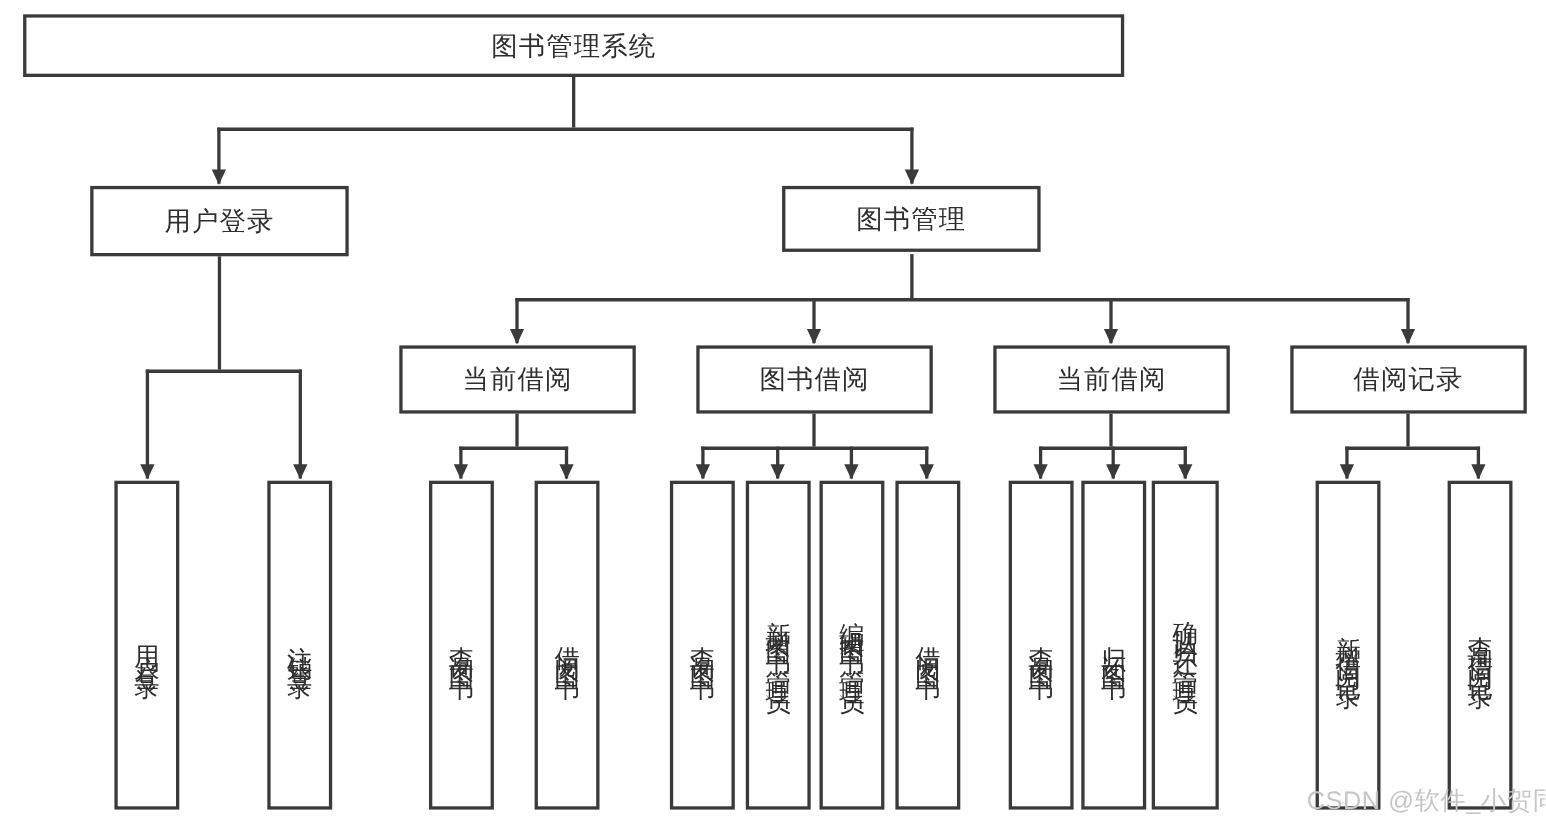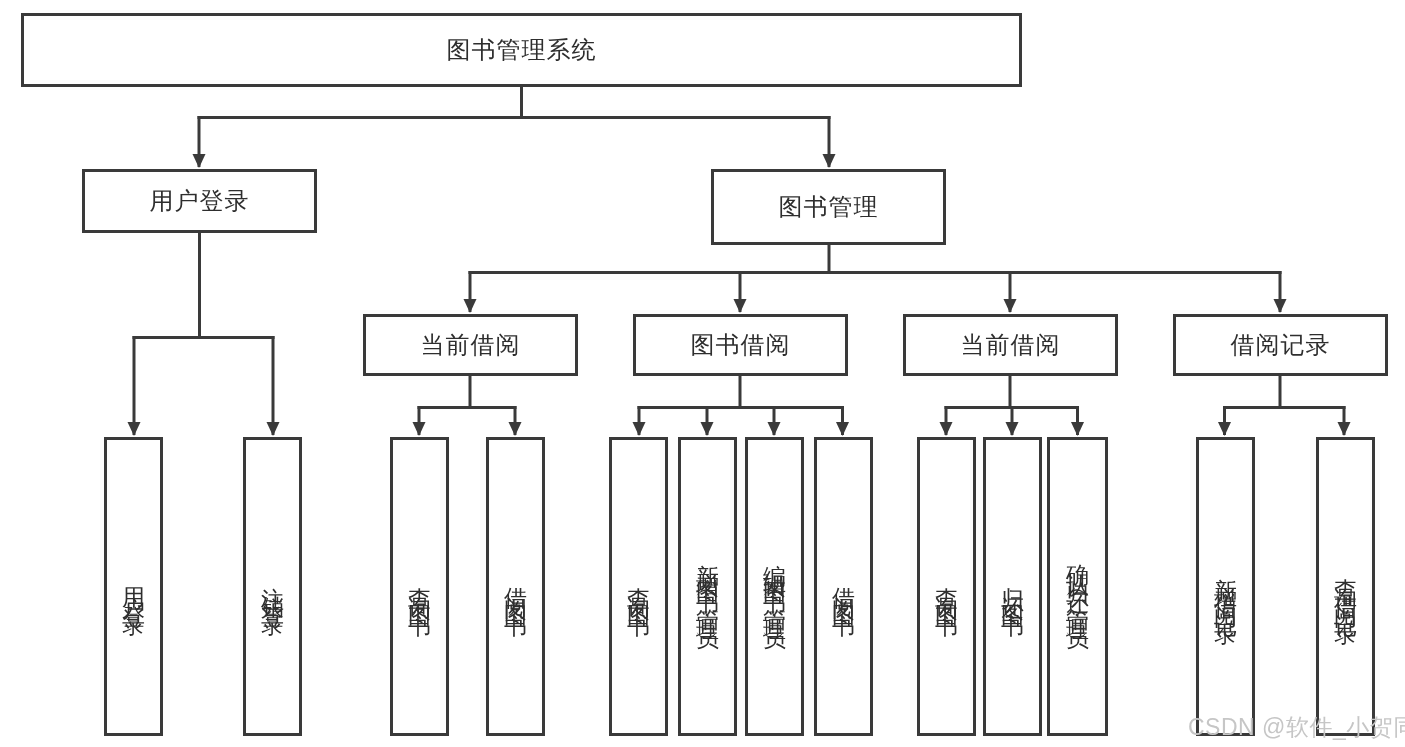--- a/index.html
+++ b/index.html
@@ -103,7 +103,7 @@
     </g>
   </svg>
 
-  <div class="hbox" style="left:21px;top:13px;width:1001px;height:74px;">
+  <div class="hbox" style="left:21px;top:13px;width:1001px;height:57px;">
     <span>图书管理系统</span>
   </div>
 

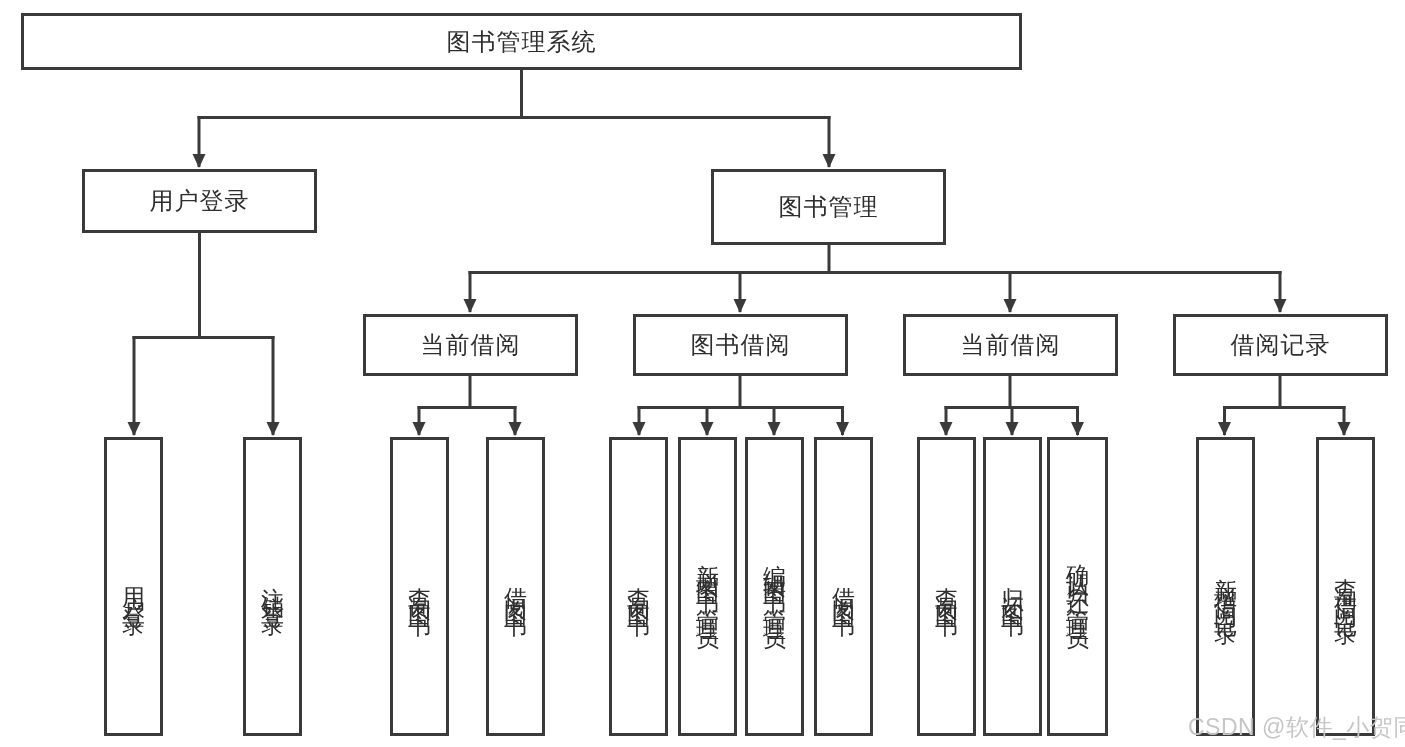--- a/index.html
+++ b/index.html
@@ -110,7 +110,7 @@
   <div class="hbox" style="left:82px;top:169px;width:235px;height:64px;">
     <span>用户登录</span>
   </div>
-  <div class="hbox" style="left:711px;top:169px;width:235px;height:76px;">
+  <div class="hbox" style="left:711px;top:169px;width:235px;height:60px;">
     <span>图书管理</span>
   </div>
 

